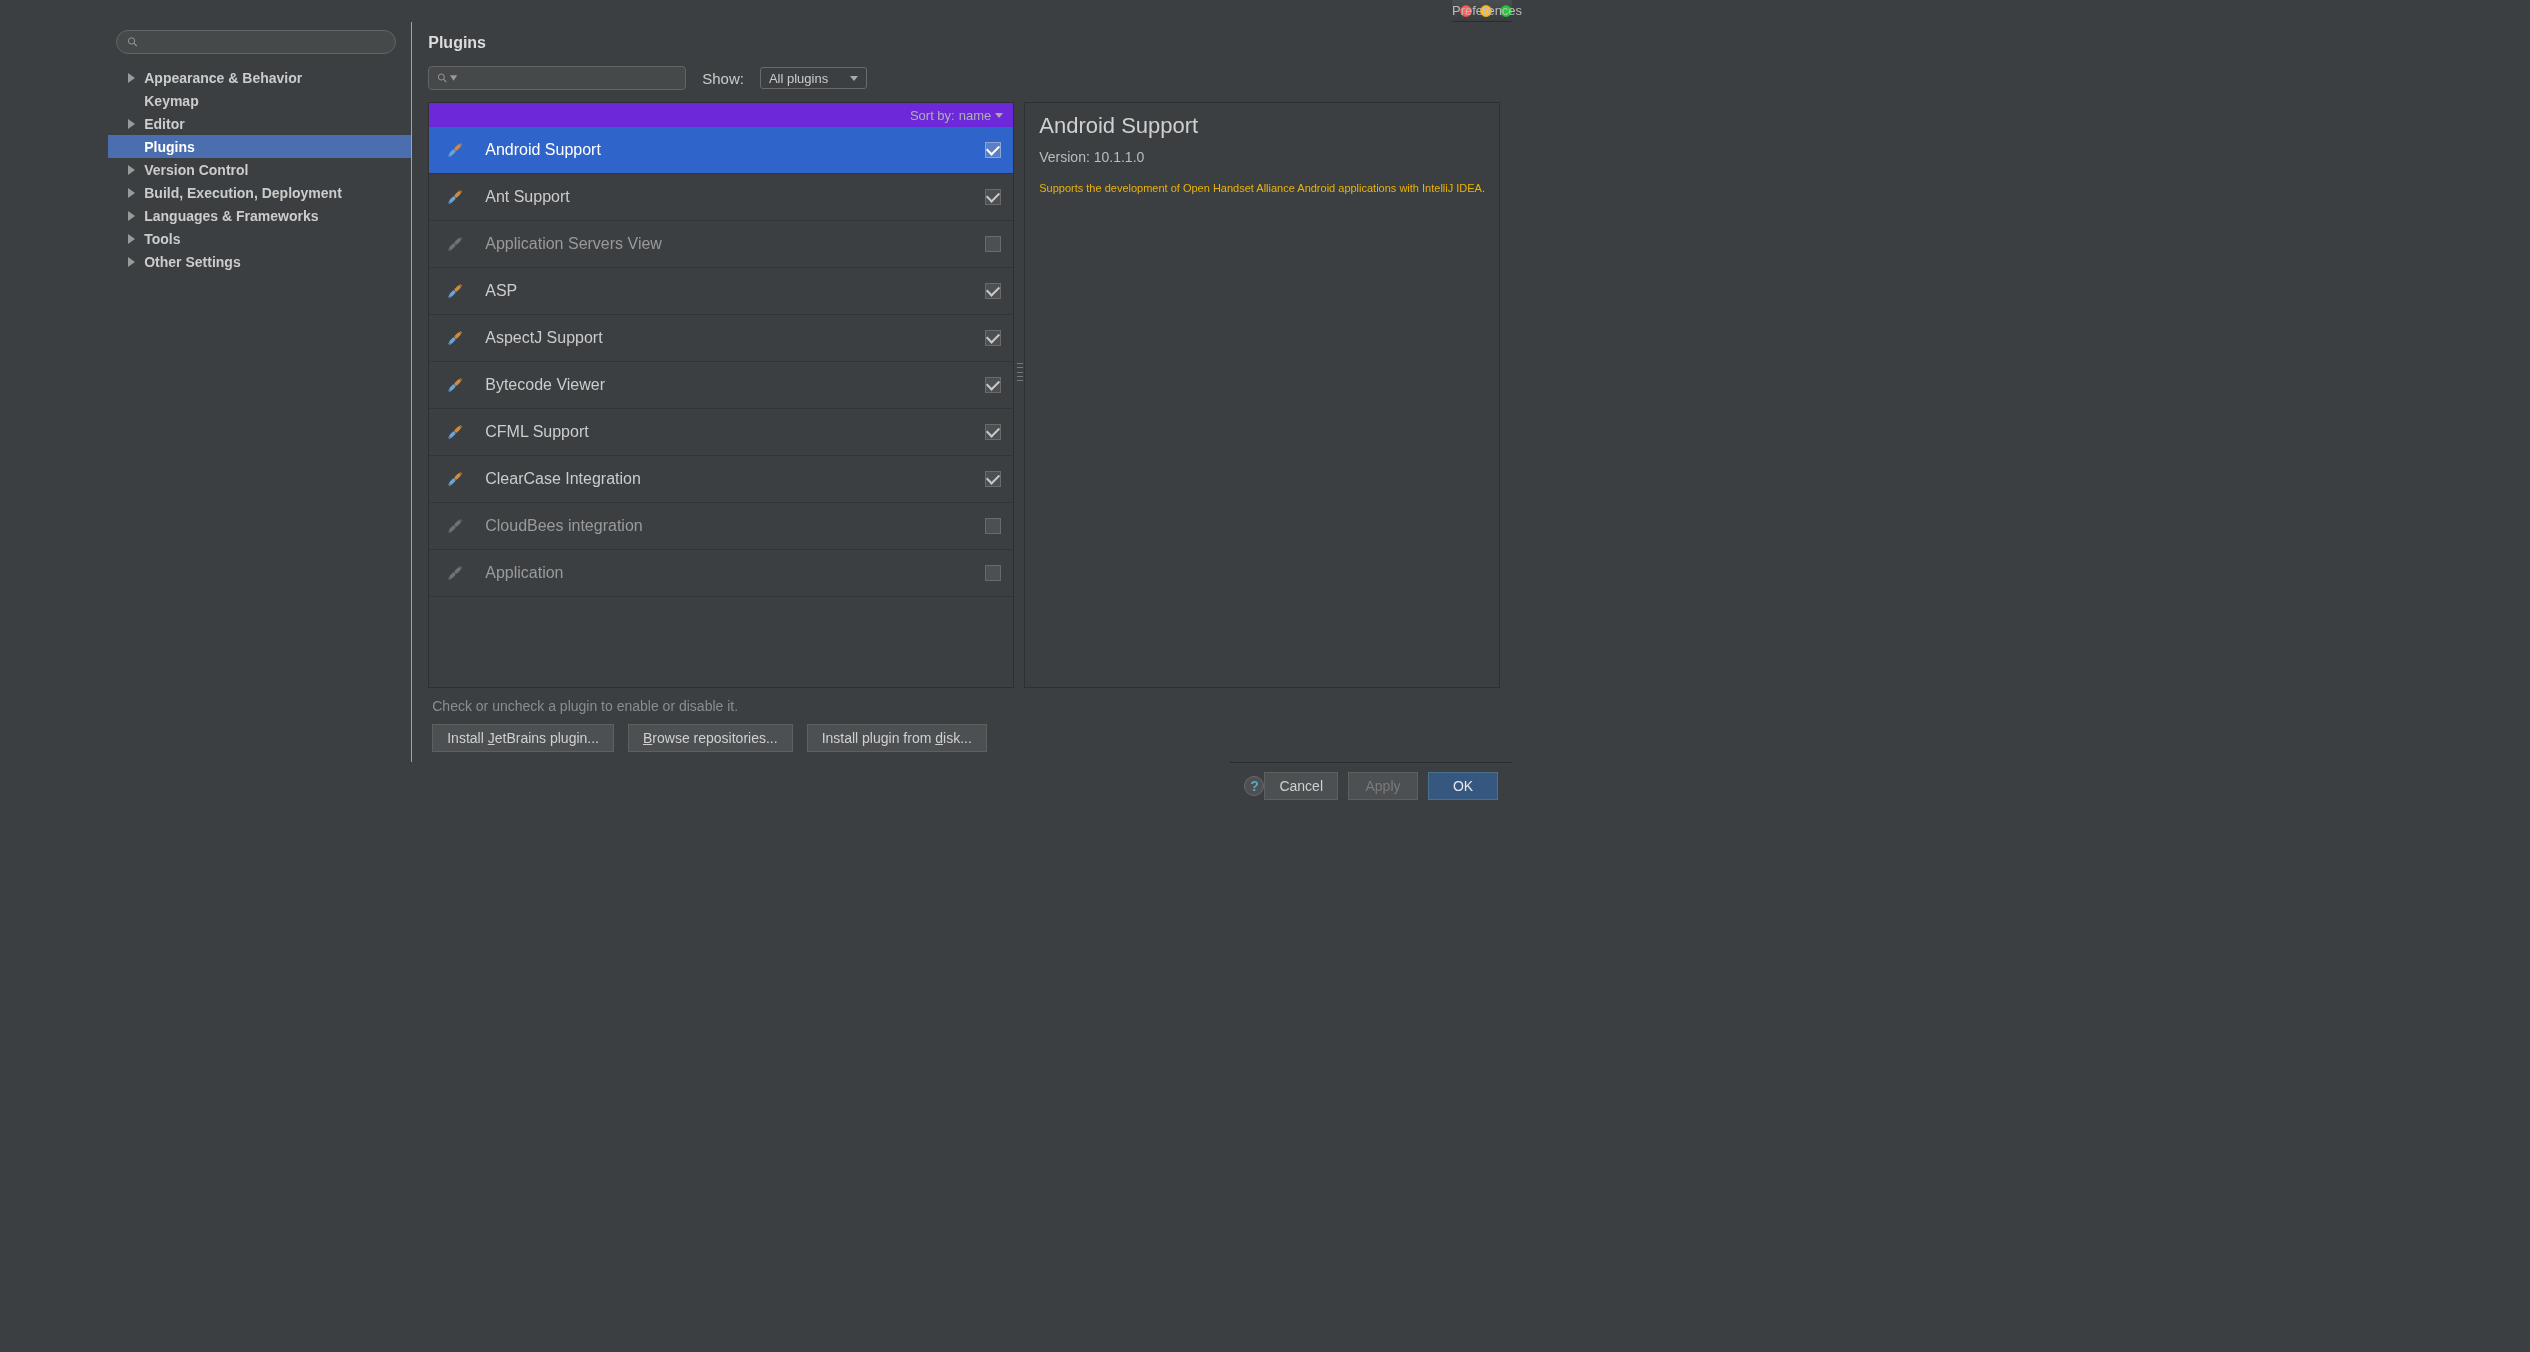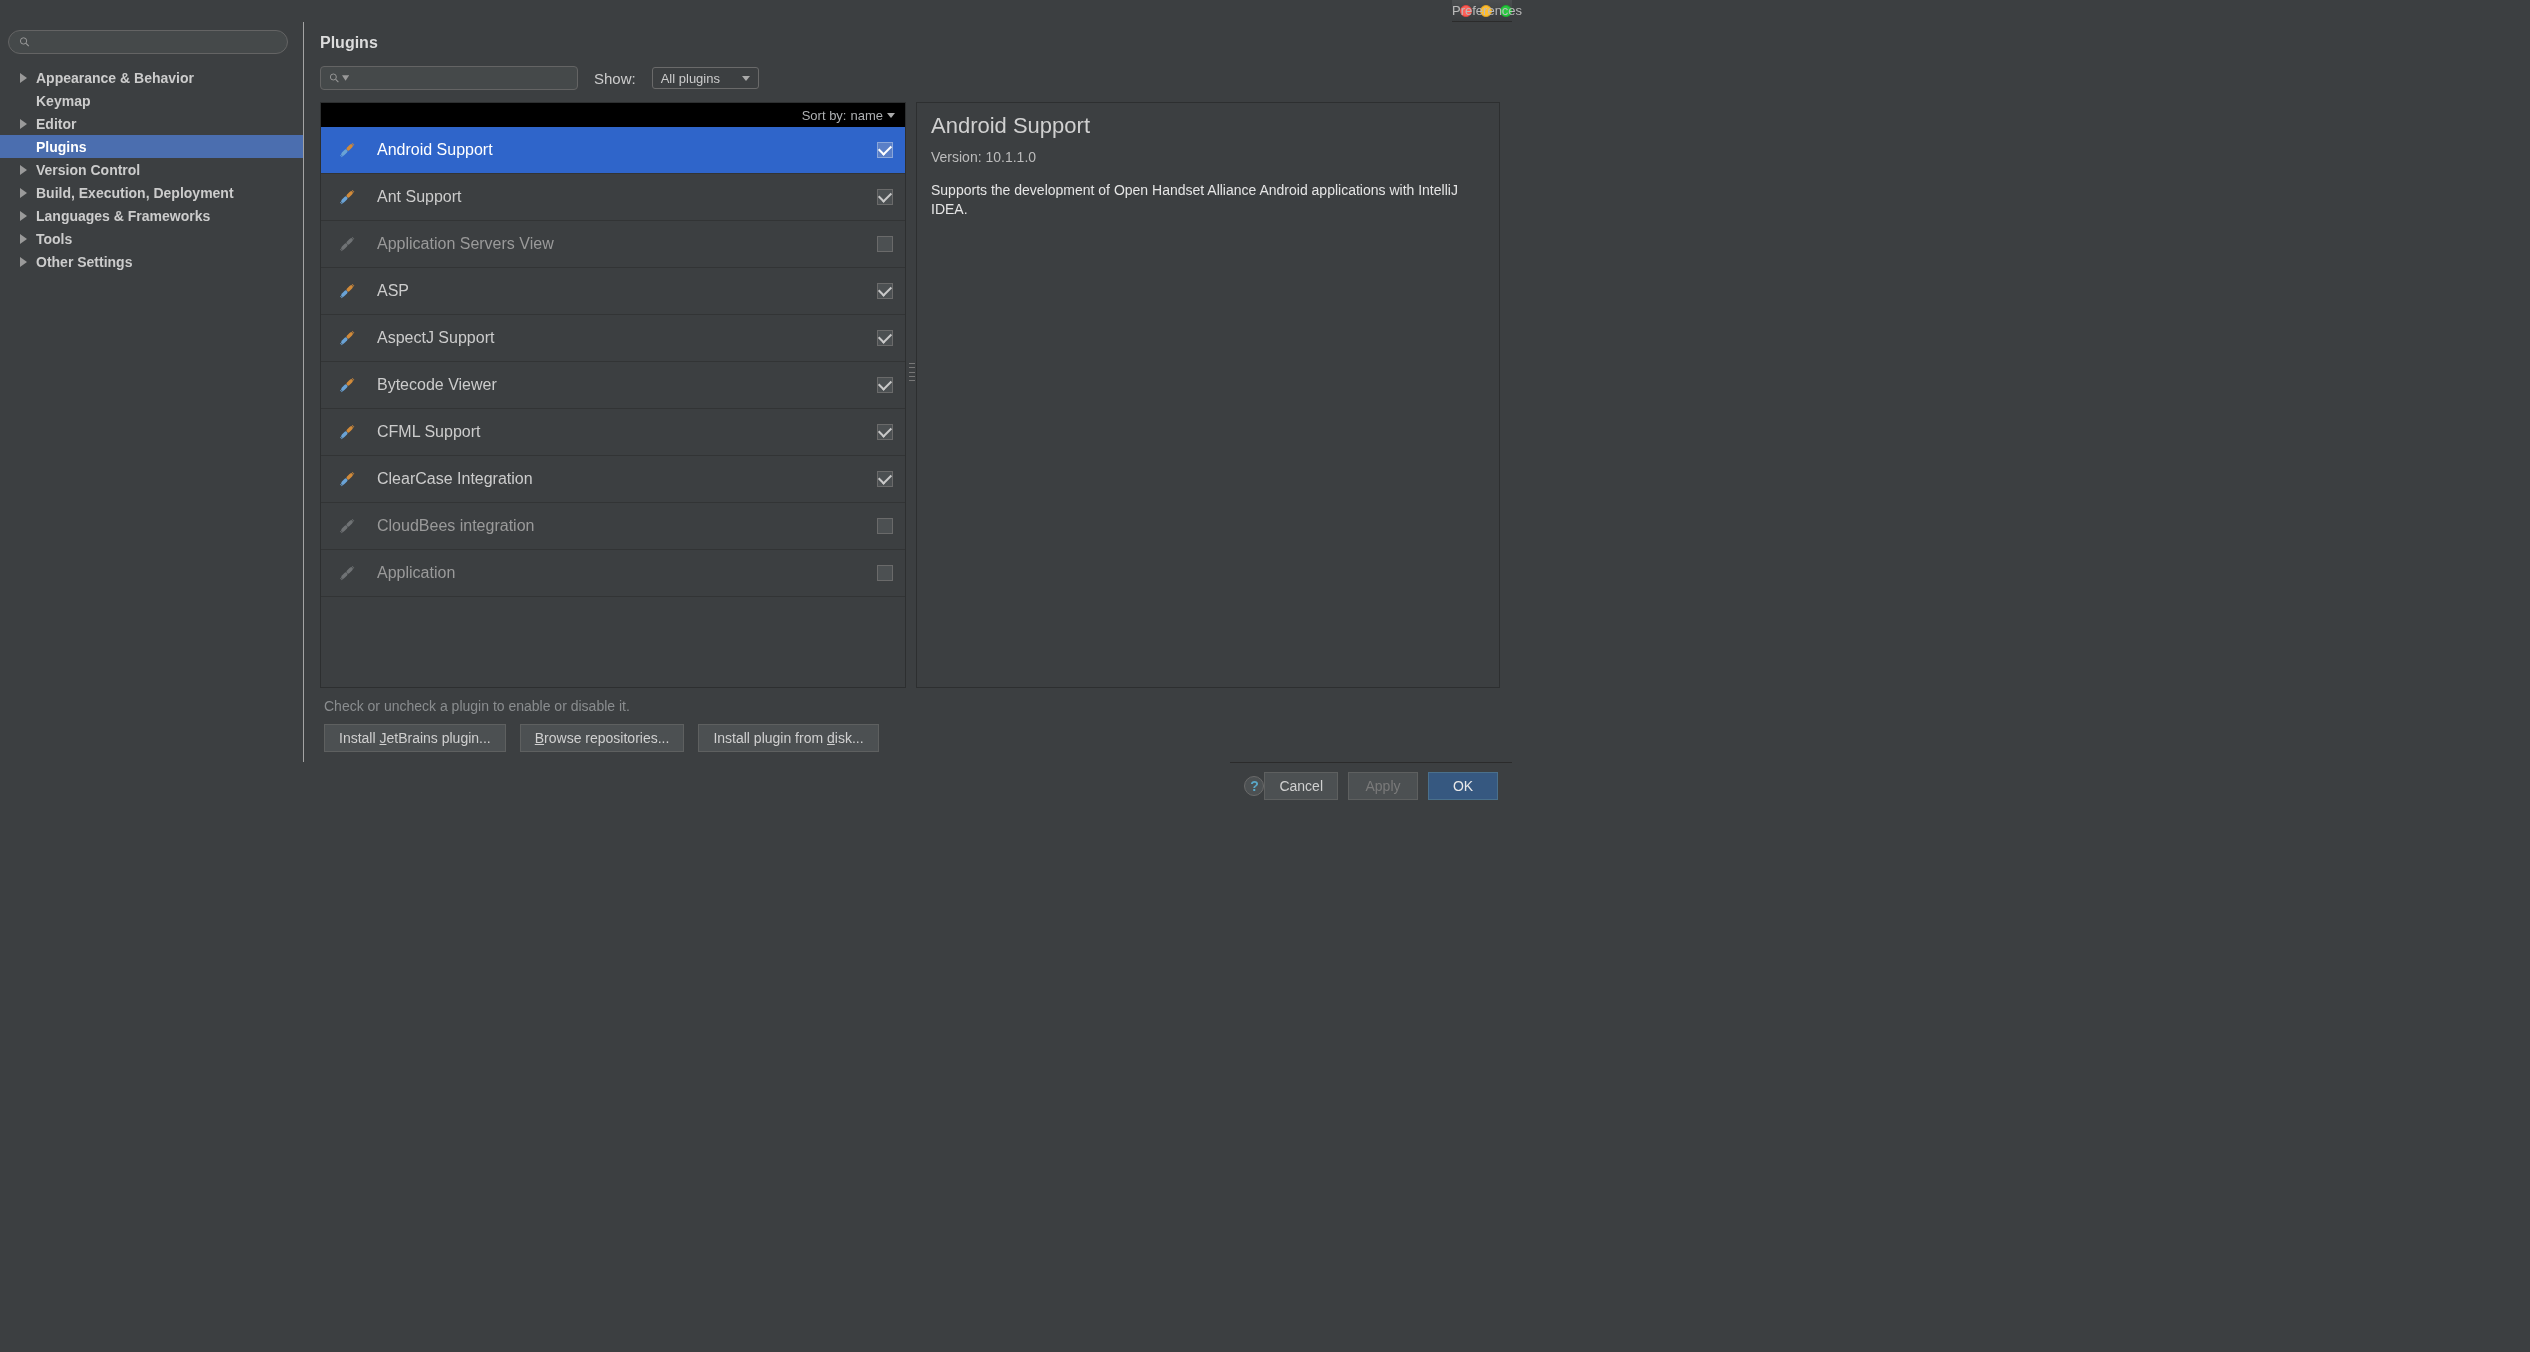--- a/index.html
+++ b/index.html
@@ -48,7 +48,7 @@
 .content-split { flex: 1; display: flex; gap: 10px; padding: 0 12px 8px 16px; min-height: 0; }
 
 .plugin-panel { width: 586px; background: #3c3f41; border: 1px solid #2d2f30; display: flex; flex-direction: column; }
-.sort-row { height: 24px; background: #000000; display: flex; align-items: center; justify-content: flex-end; padding-right: 10px; color: #aeb0b2; font-size: 13px; gap: 4px; }
+.sort-row { height: 24px; background: #6d28d9; display: flex; align-items: center; justify-content: flex-end; padding-right: 10px; color: #aeb0b2; font-size: 13px; gap: 4px; }
 .sort-row .tri { border-left: 4px solid transparent; border-right: 4px solid transparent; border-top: 5px solid #aaa; }
 
 .plugin-list { flex: 1; overflow: hidden; }

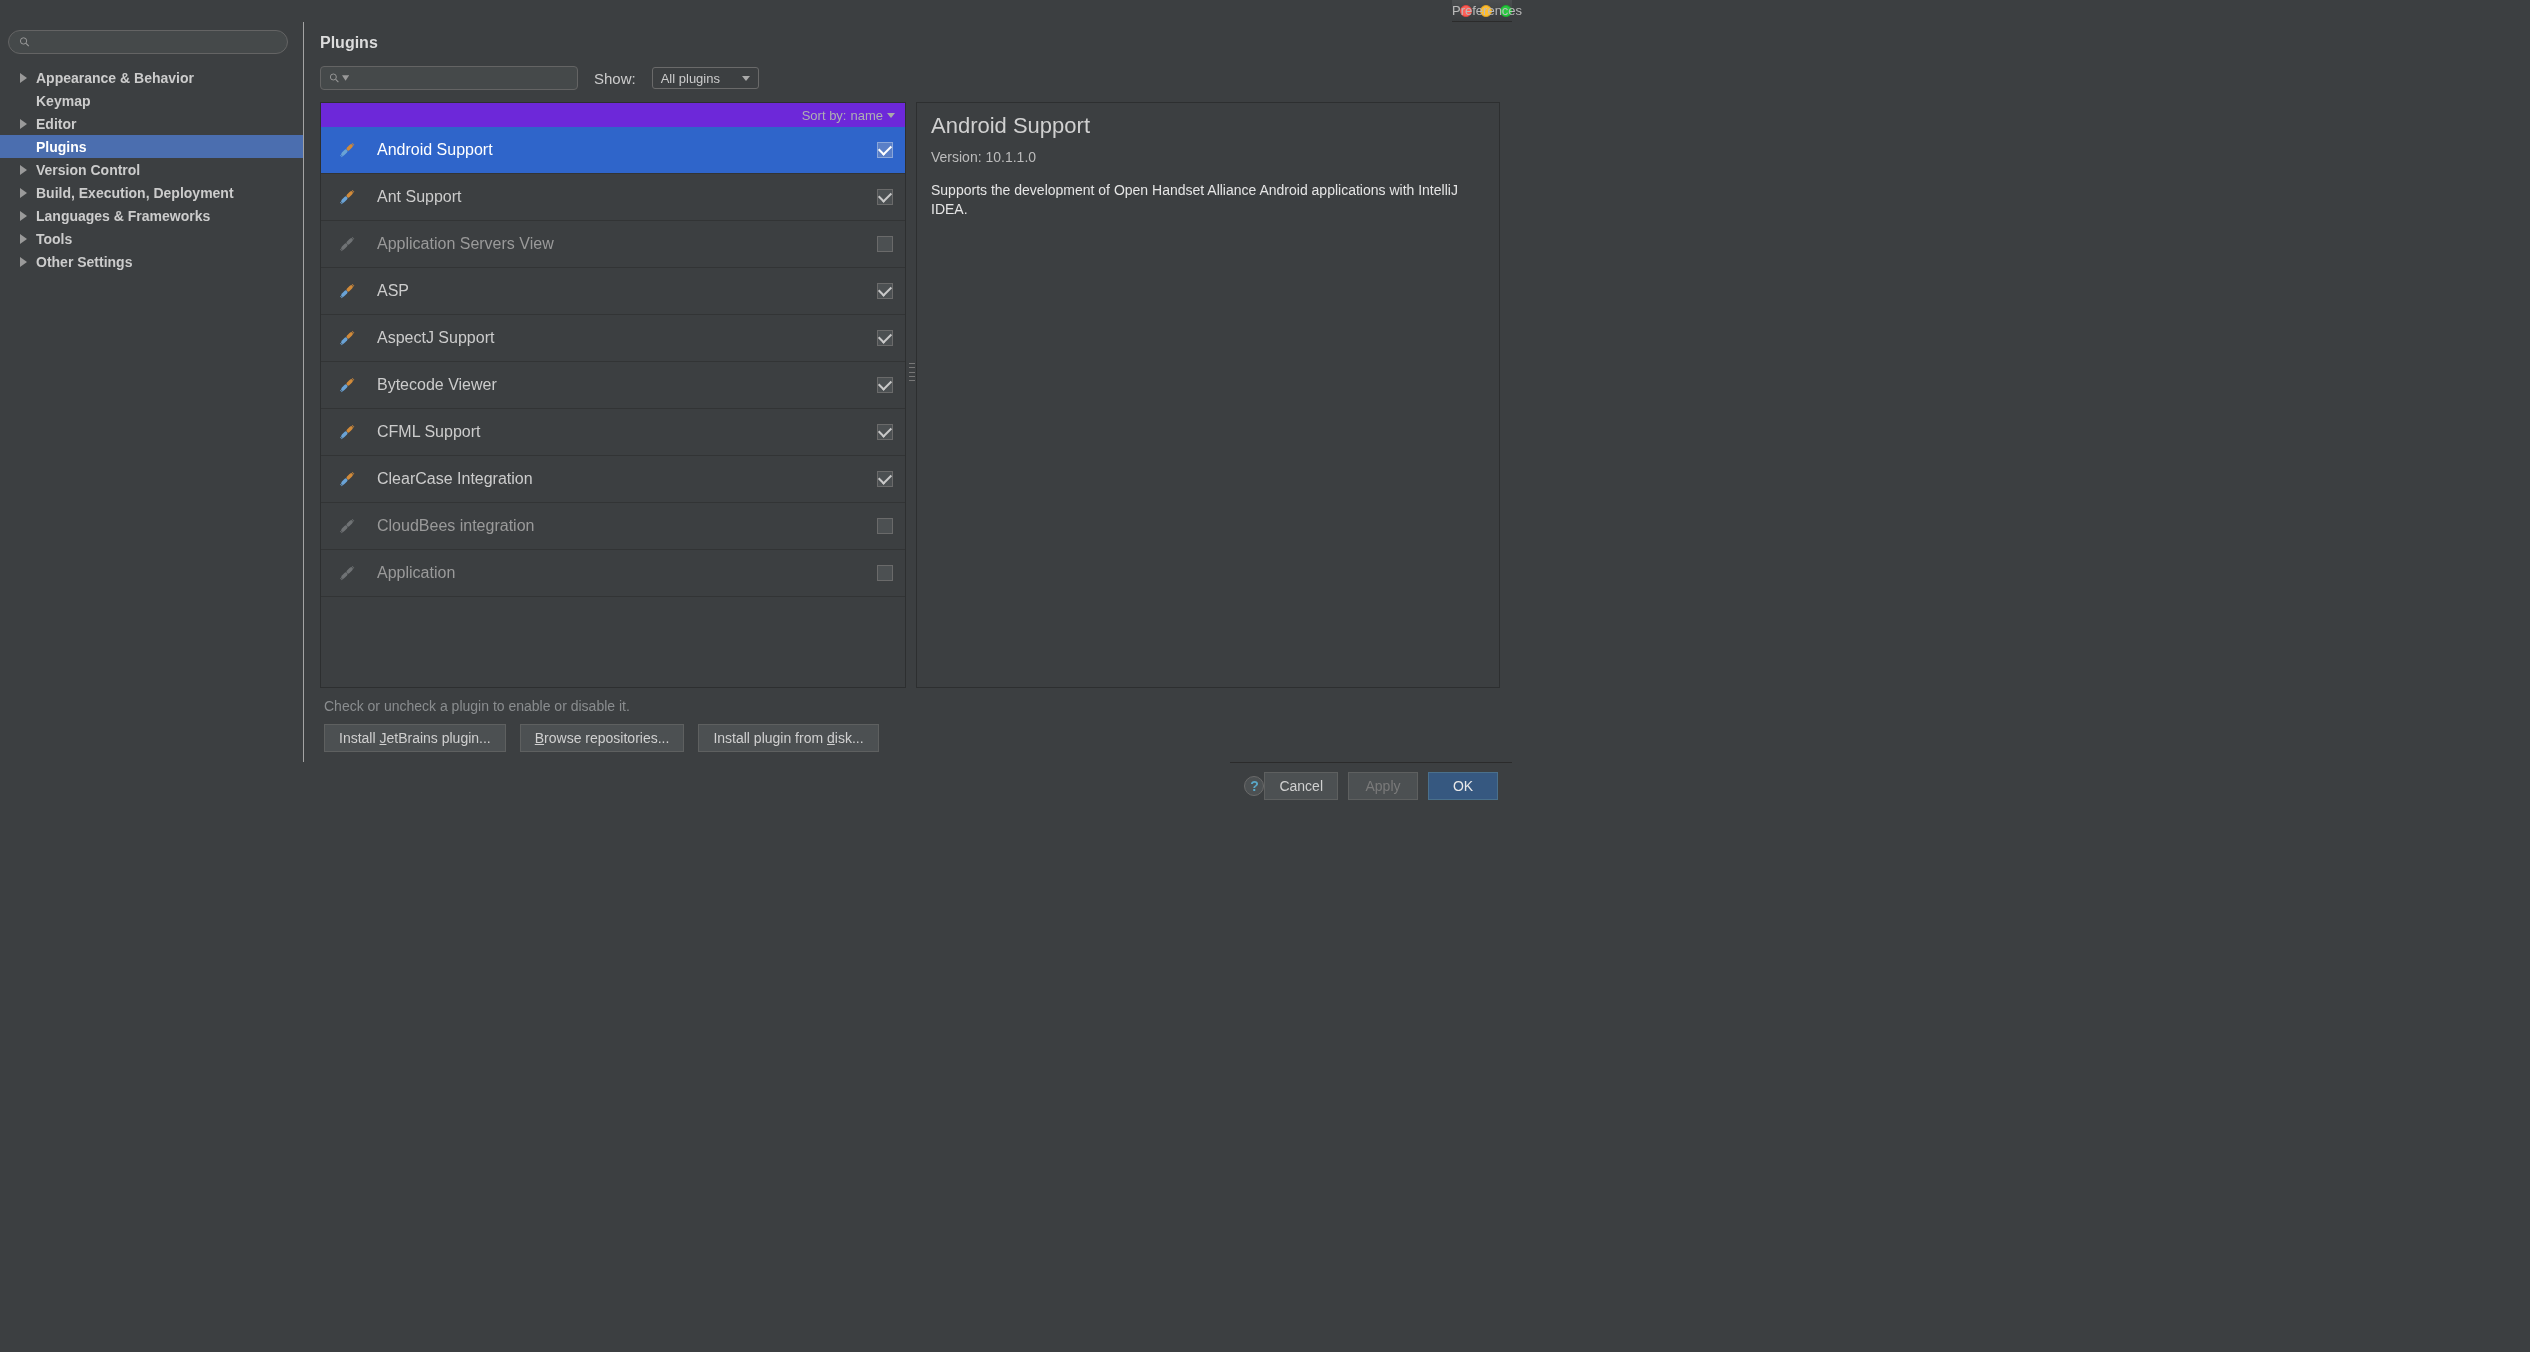--- a/index.html
+++ b/index.html
@@ -67,7 +67,7 @@
 .detail-title { font-size: 22px; color: #d0d0d0; font-weight: 400; margin-bottom: 10px; }
 .detail-version { font-size: 14px; color: #bcbcbc; margin-bottom: 16px; }
 .detail-version .label { margin-right: 0; }
-.detail-desc { font-size: 14px; color: #e5e5e5; line-height: 1.35; }
+.detail-desc { font-size: 11px; color: #eab308; line-height: 1.35; }
 .splitter-grip { position: absolute; left: -8px; top: 260px; width: 6px; height: 18px; display: flex; flex-direction: column; justify-content: space-between; }
 .splitter-grip span { height: 1px; background: #777; }
 

